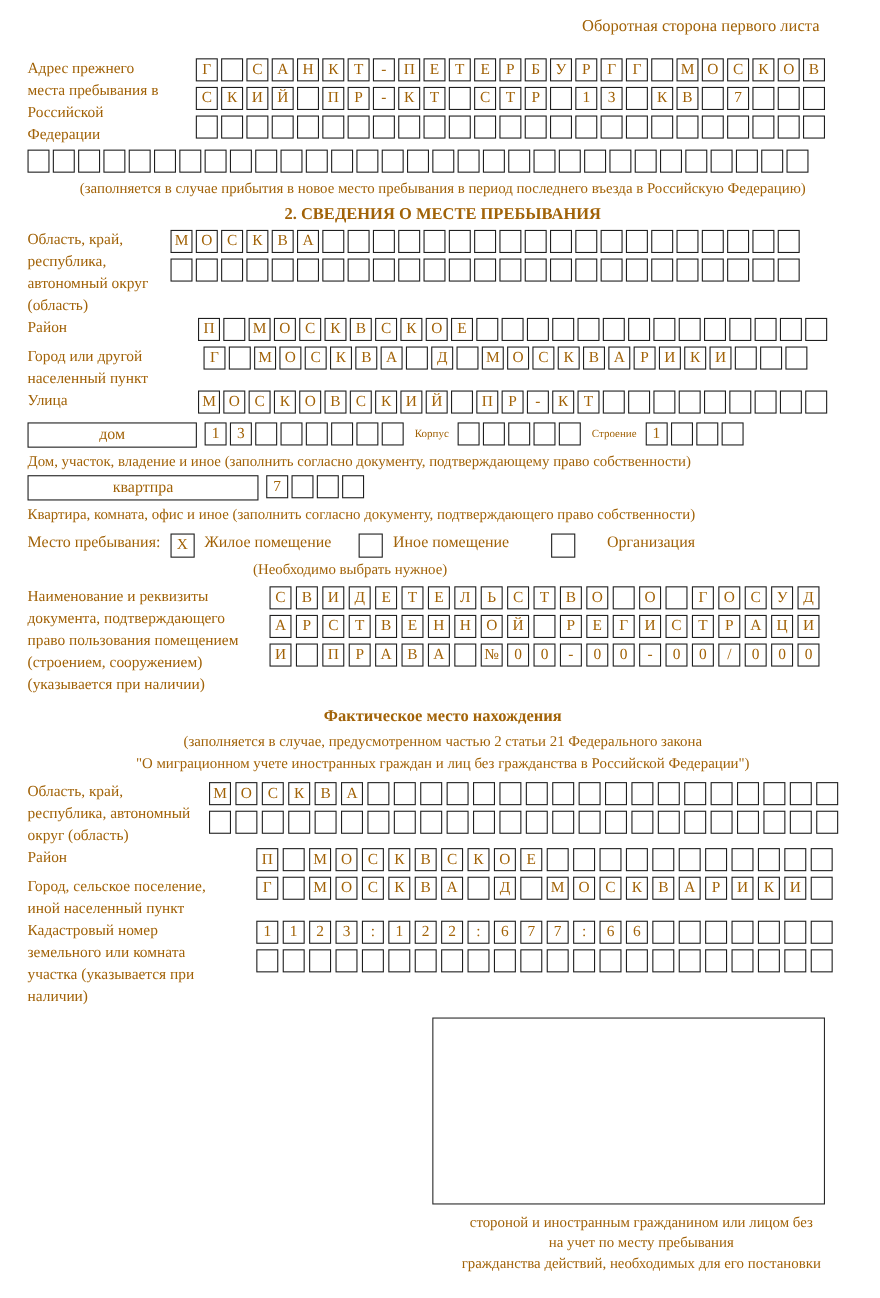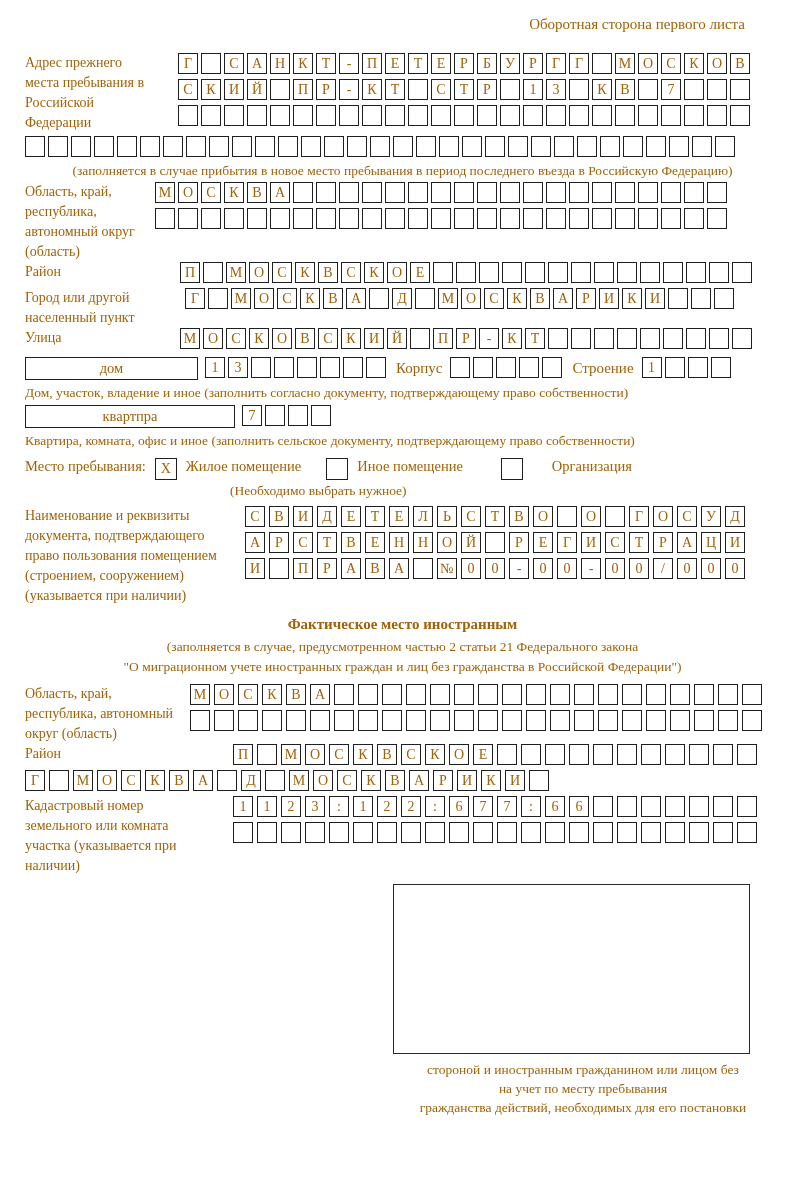--- a/index.html
+++ b/index.html
@@ -189,6 +189,7 @@
     </div>
   <div class="caption center">(заполняется в случае прибытия в новое место пребывания в период последнего въезда в Российскую Федерацию)</div>
 
+  <div class="title">2. СВЕДЕНИЯ О МЕСТЕ ПРЕБЫВАНИЯ</div>
 
   <div class="row">
     <div class="label w130">Область, край, республика, автономный округ (область)</div>

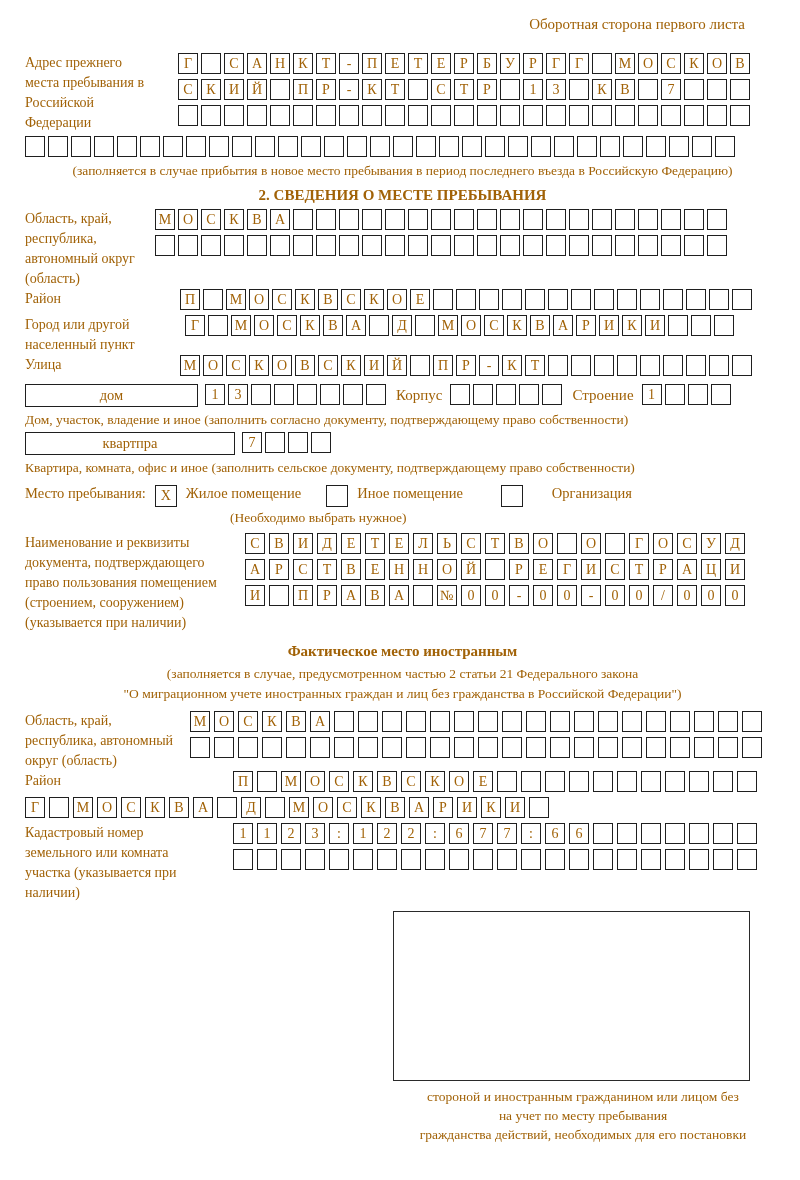--- a/index.html
+++ b/index.html
@@ -41,7 +41,7 @@
     flex:none; box-sizing:border-box; border:1.6px solid #1f1f1f; height:23px;
     display:flex; align-items:center; justify-content:center; font-size:14.5px;
   }
-  .w173{ width:173px; }
+  .w173{ width:154px; }
   .w210{ width:210px; }
   .ml7{ margin-left:7px; }
   .inline-label{ font-size:15px; line-height:22px; padding:0 8px 0 10px; }

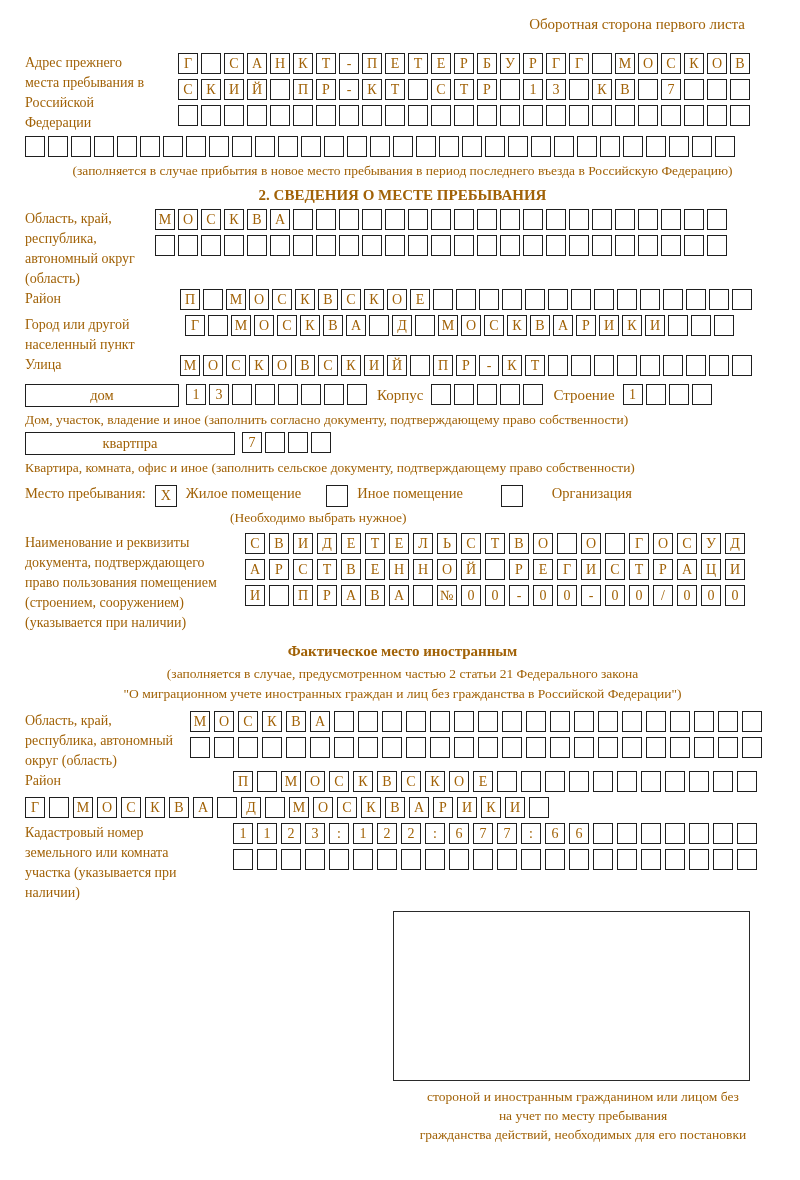--- a/index.html
+++ b/index.html
@@ -44,7 +44,7 @@
   .w173{ width:154px; }
   .w210{ width:210px; }
   .ml7{ margin-left:7px; }
-  .inline-label{ font-size:15px; line-height:22px; padding:0 8px 0 10px; }
+  .inline-label{ font-size:10px; line-height:22px; padding:0 8px 0 10px; }
 
   .stay-row{ display:flex; align-items:flex-start; margin:8px 0 2px; }
   .stay-row .t{ font-size:14.5px; }

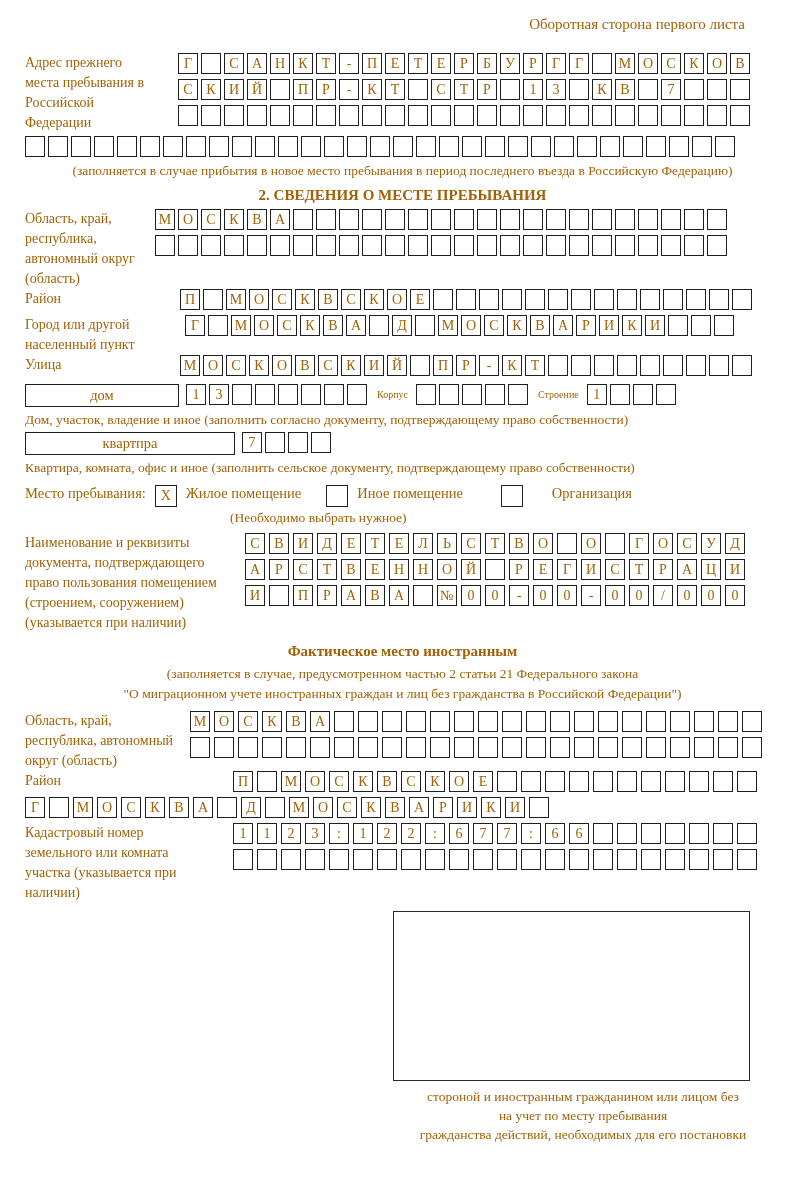--- a/index.html
+++ b/index.html
@@ -382,7 +382,7 @@
         <div class="cell"></div>
       </div>
   </div>
-  <div class="caption">Квартира, комната, офис и иное (заполнить сельское документу, подтверждающему право собственности)</div>
+  <div class="caption">Квартира, комната, офис и иное (заполнить согласно документу, подтверждающего право собственности)</div>
 
   <div class="stay-row">
     <span class="t">Место пребывания:</span>

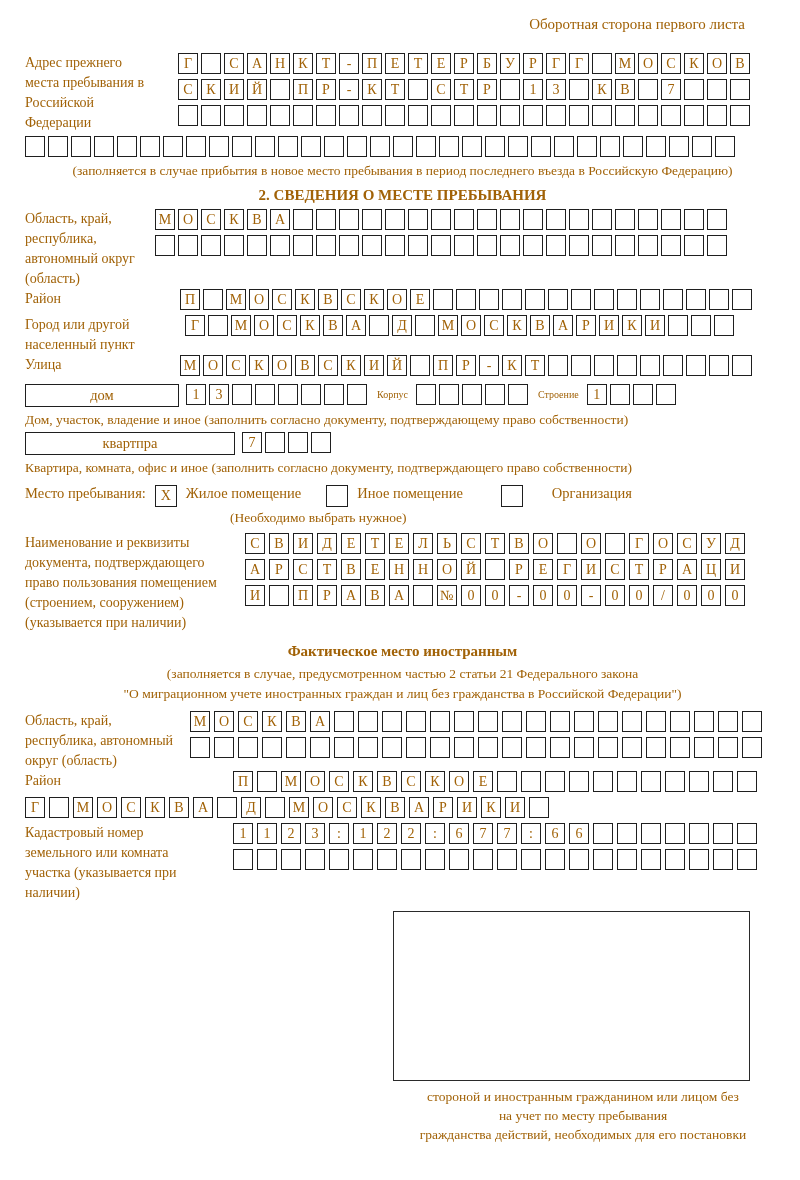--- a/index.html
+++ b/index.html
@@ -470,7 +470,7 @@
     </div>
   </div>
 
-  <div class="title" style="margin-top:10px;">Фактическое место иностранным</div>
+  <div class="title" style="margin-top:10px;">Фактическое место нахождения</div>
   <div class="caption center">(заполняется в случае, предусмотренном частью 2 статьи 21 Федерального закона</div>
   <div class="caption center" style="margin-bottom:8px;">"О миграционном учете иностранных граждан и лиц без гражданства в Российской Федерации")</div>
 

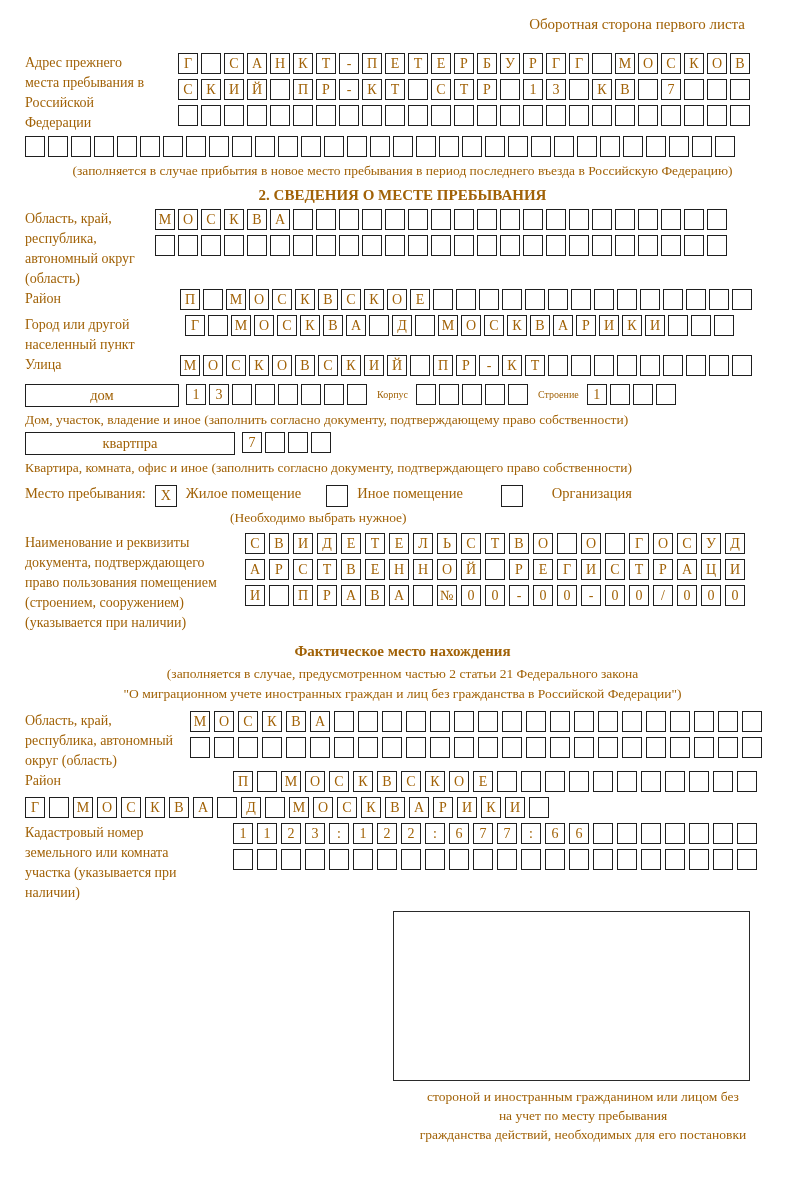--- a/index.html
+++ b/index.html
@@ -561,6 +561,7 @@
   </div>
 
   <div class="row">
+    <div class="label w208">Город, сельское поселение, иной населенный пункт</div>
     <div class="grid wide">
         <div class="cell">Г</div>
         <div class="cell"></div>

